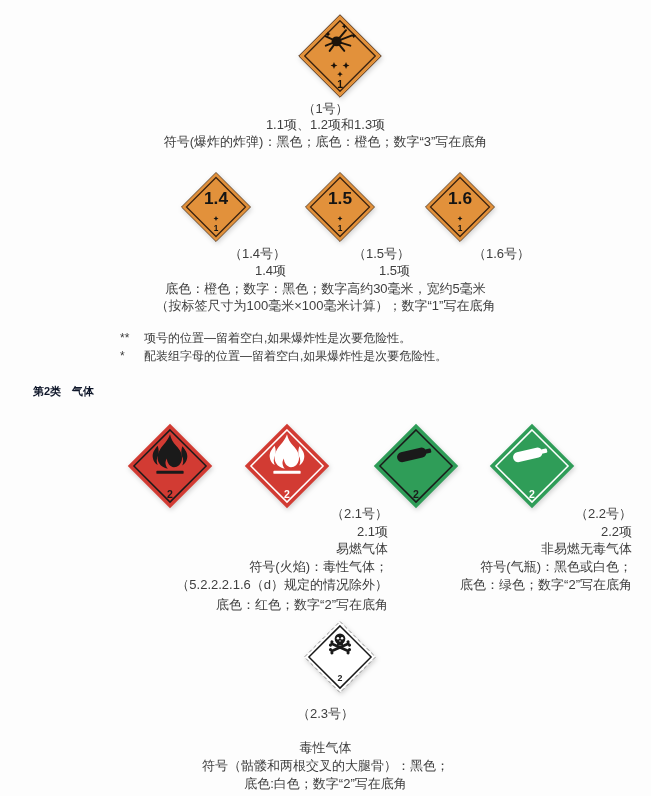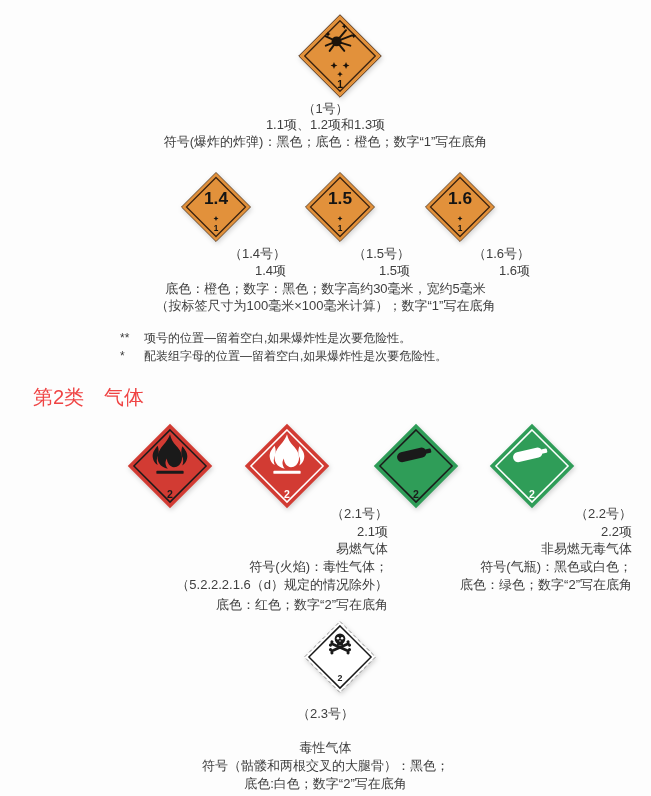--- a/index.html
+++ b/index.html
@@ -42,7 +42,7 @@
 
   <div class="cline" style="top:101px">（1号）</div>
   <div class="cline" style="top:117px">1.1项、1.2项和1.3项</div>
-  <div class="cline" style="top:134px">符号(爆炸的炸弹)：黑色；底色：橙色；数字“1”写在底角</div>
+  <div class="cline" style="top:134px">符号(爆炸的炸弹)：黑色；底色：橙色；数字“3”写在底角</div>
 
   <svg class="ph" style="left:180px;top:171px;width:72px;height:72px" viewBox="0 0 100 100">
     <polygon points="50,2 98,50 50,98 2,50" fill="#E2913B" stroke="#3B2310" stroke-width="1"></polygon>

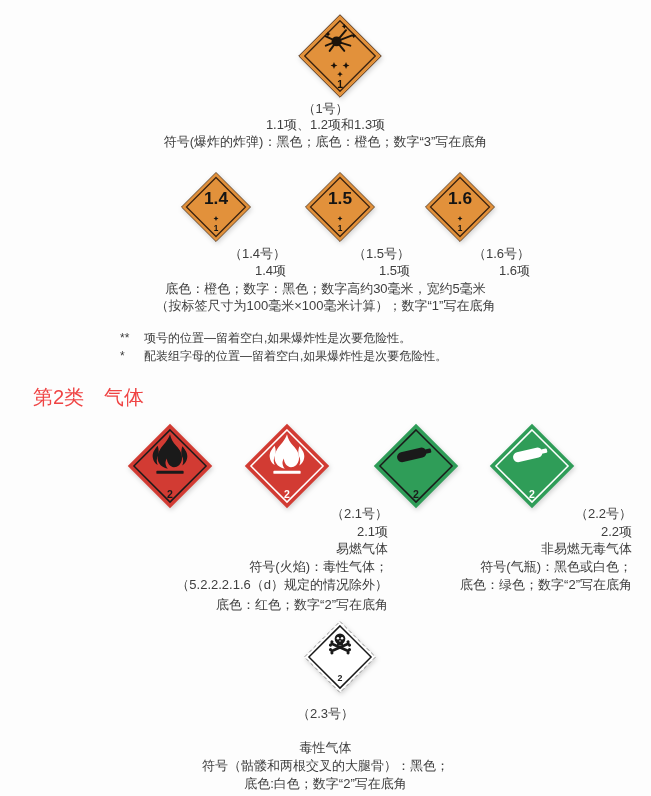--- a/index.html
+++ b/index.html
@@ -73,7 +73,6 @@
   <div class="cap" style="left:270px;top:246px;width:140px">（1.5号）</div>
   <div class="cap" style="left:270px;top:263px;width:140px">1.5项</div>
   <div class="cap" style="left:390px;top:246px;width:140px">（1.6号）</div>
-  <div class="cap" style="left:390px;top:263px;width:140px">1.6项</div>
 
   <div class="cline" style="top:281px">底色：橙色；数字：黑色；数字高约30毫米，宽约5毫米</div>
   <div class="cline" style="top:298px">（按标签尺寸为100毫米×100毫米计算）；数字“1”写在底角</div>

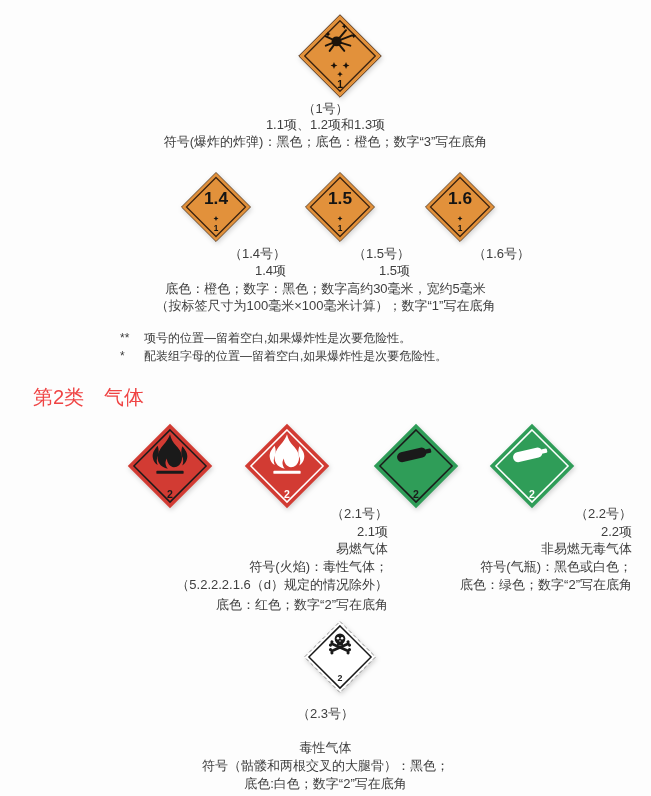--- a/index.html
+++ b/index.html
@@ -8,7 +8,7 @@
   .cline{position:absolute;left:0;width:651px;text-align:center;font-size:13px;line-height:16px;}
   .cap{position:absolute;text-align:right;font-size:13px;line-height:16px;}
   .colline{position:absolute;text-align:right;font-size:13px;line-height:16px;}
-  .heading{position:absolute;font-size:20px;color:#ef4444;}
+  .heading{position:absolute;font-size:11px;color:#0f172a;font-weight:bold;}
   .fnote{position:absolute;display:flex;font-size:12px;color:#3a3a3a;line-height:15px;}
   .fnote .mk{width:24px;flex:none;}
   svg.ph{position:absolute;filter:drop-shadow(1.5px 2.5px 2.5px rgba(0,0,0,.18));}

